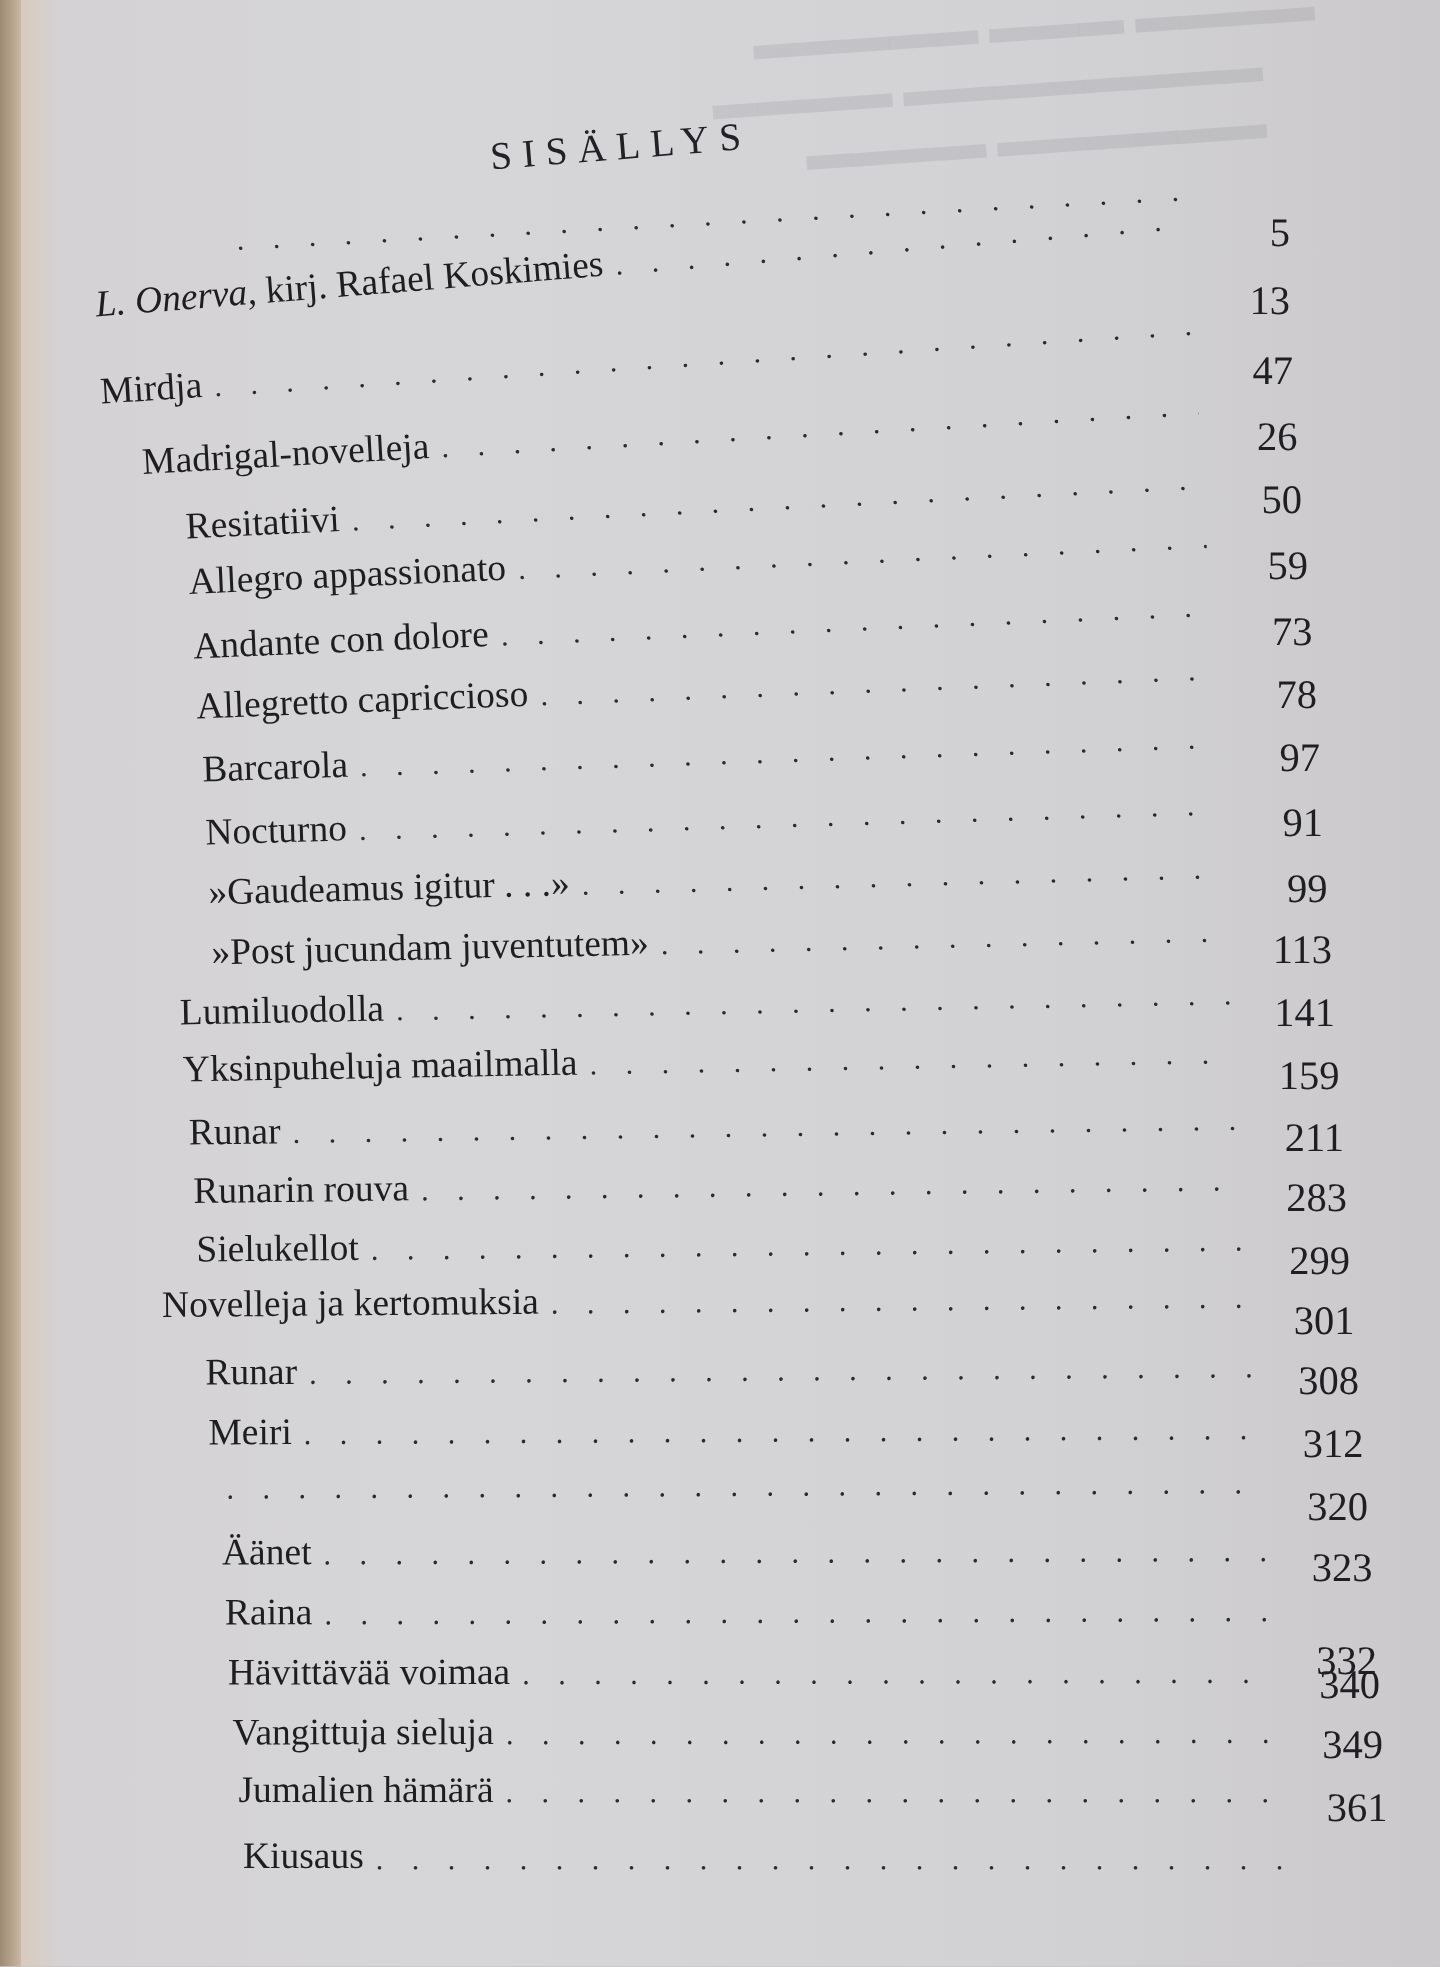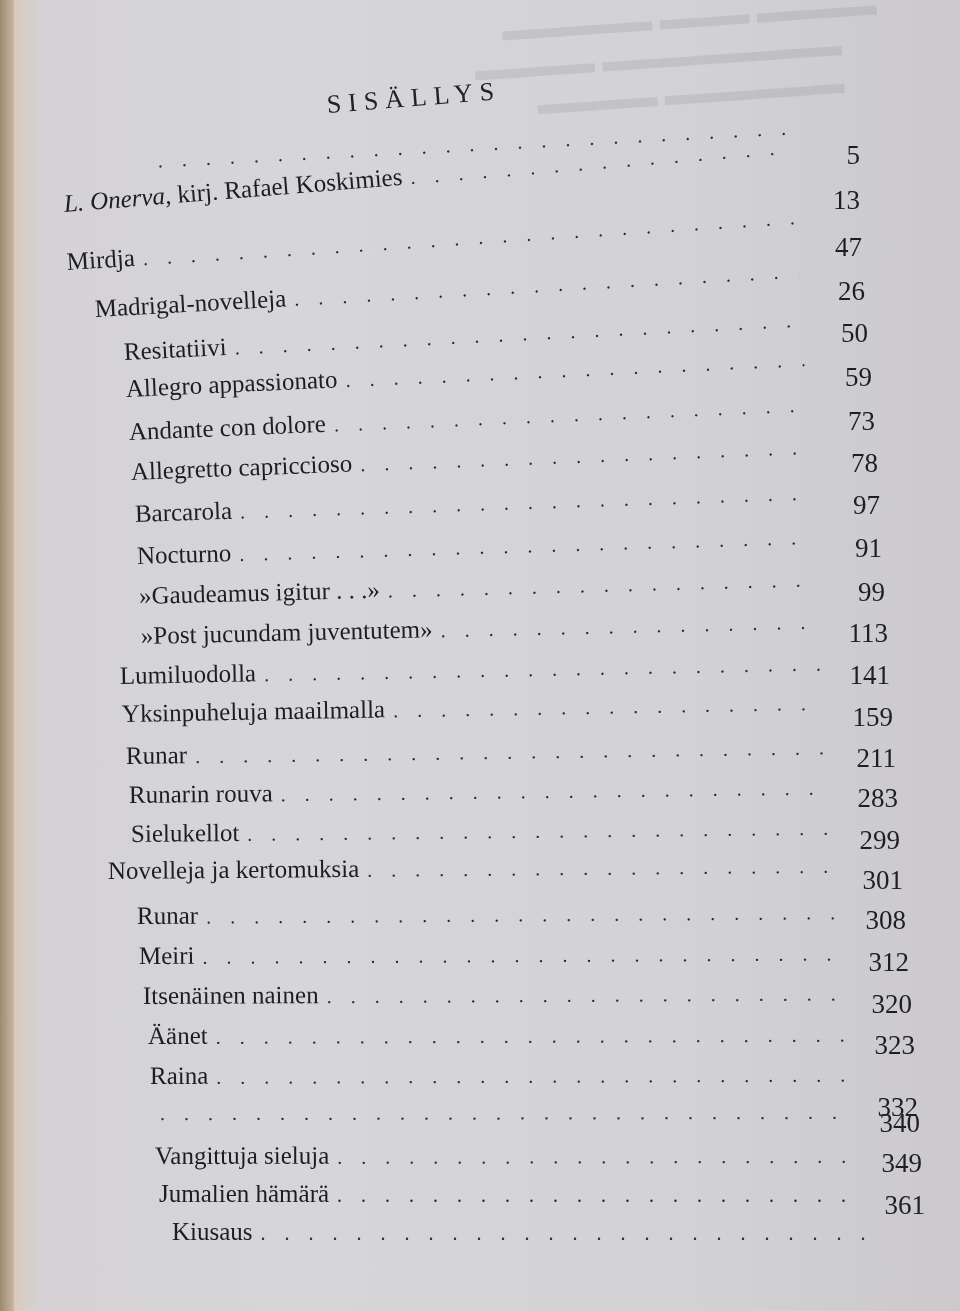--- a/index.html
+++ b/index.html
@@ -171,7 +171,6 @@
         <span class="toc-dots">............................................................</span>
       </div>
       <div class="toc-row" style="left: 143px; top: 982px; width: 699px; transform: rotate(-0.3deg);">
-        <span class="toc-label"><span>Itsenäinen nainen</span></span>
         <span class="toc-dots">............................................................</span>
       </div>
       <div class="toc-row" style="left: 148px; top: 1022px; width: 697px; transform: rotate(-0.2deg);">

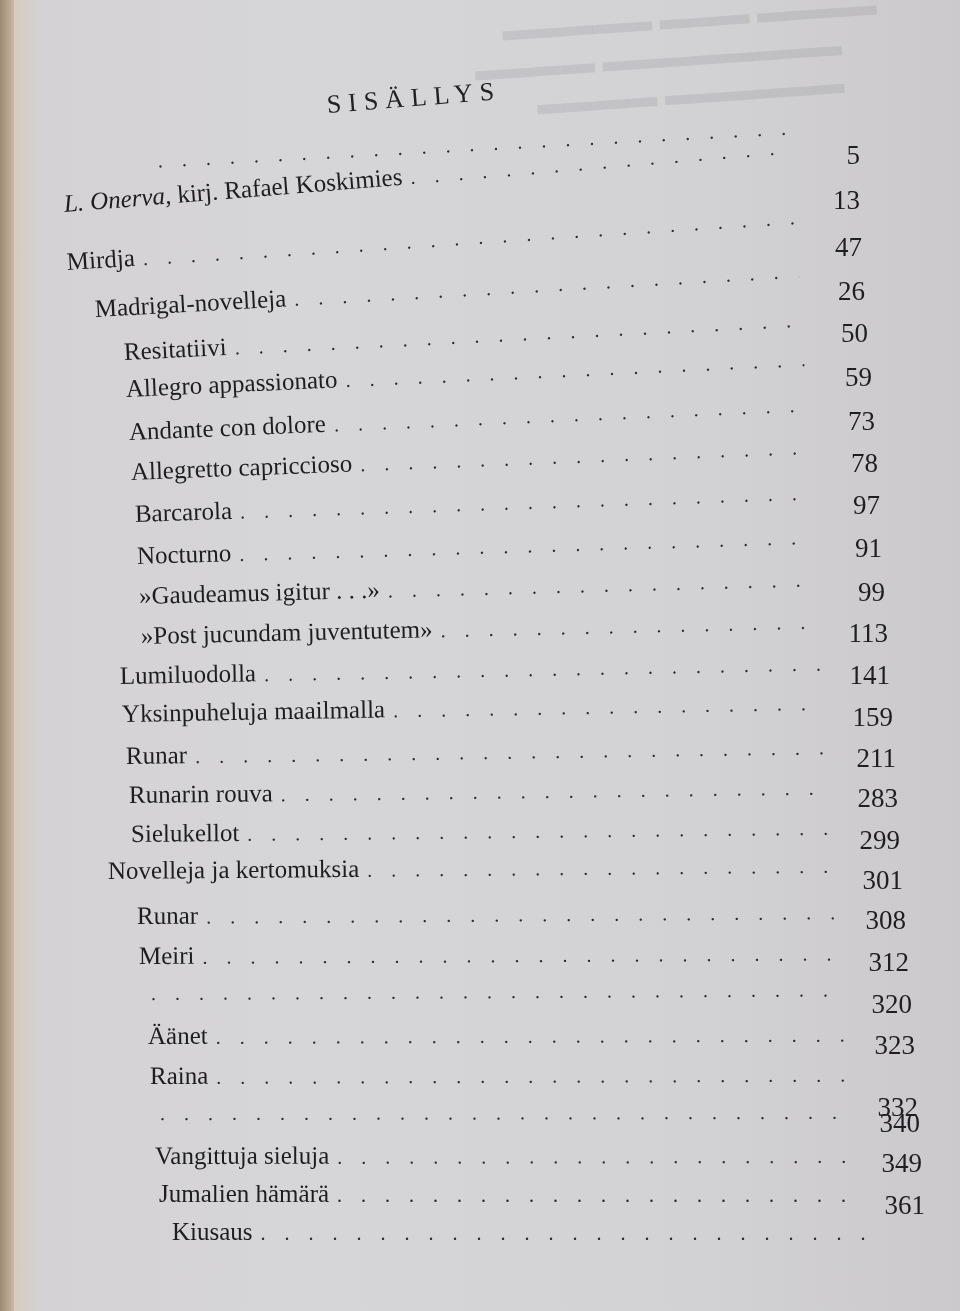--- a/index.html
+++ b/index.html
@@ -182,6 +182,7 @@
         <span class="toc-dots">............................................................</span>
       </div>
       <div class="toc-row" style="left: 152px; top: 1102px; width: 698px; transform: rotate(-0.1deg);">
+        <span class="toc-label"><span>Hävittävää voimaa</span></span>
         <span class="toc-dots">............................................................</span>
       </div>
       <div class="toc-row" style="left: 155px; top: 1142px; width: 698px; transform: rotate(-0.1deg);">

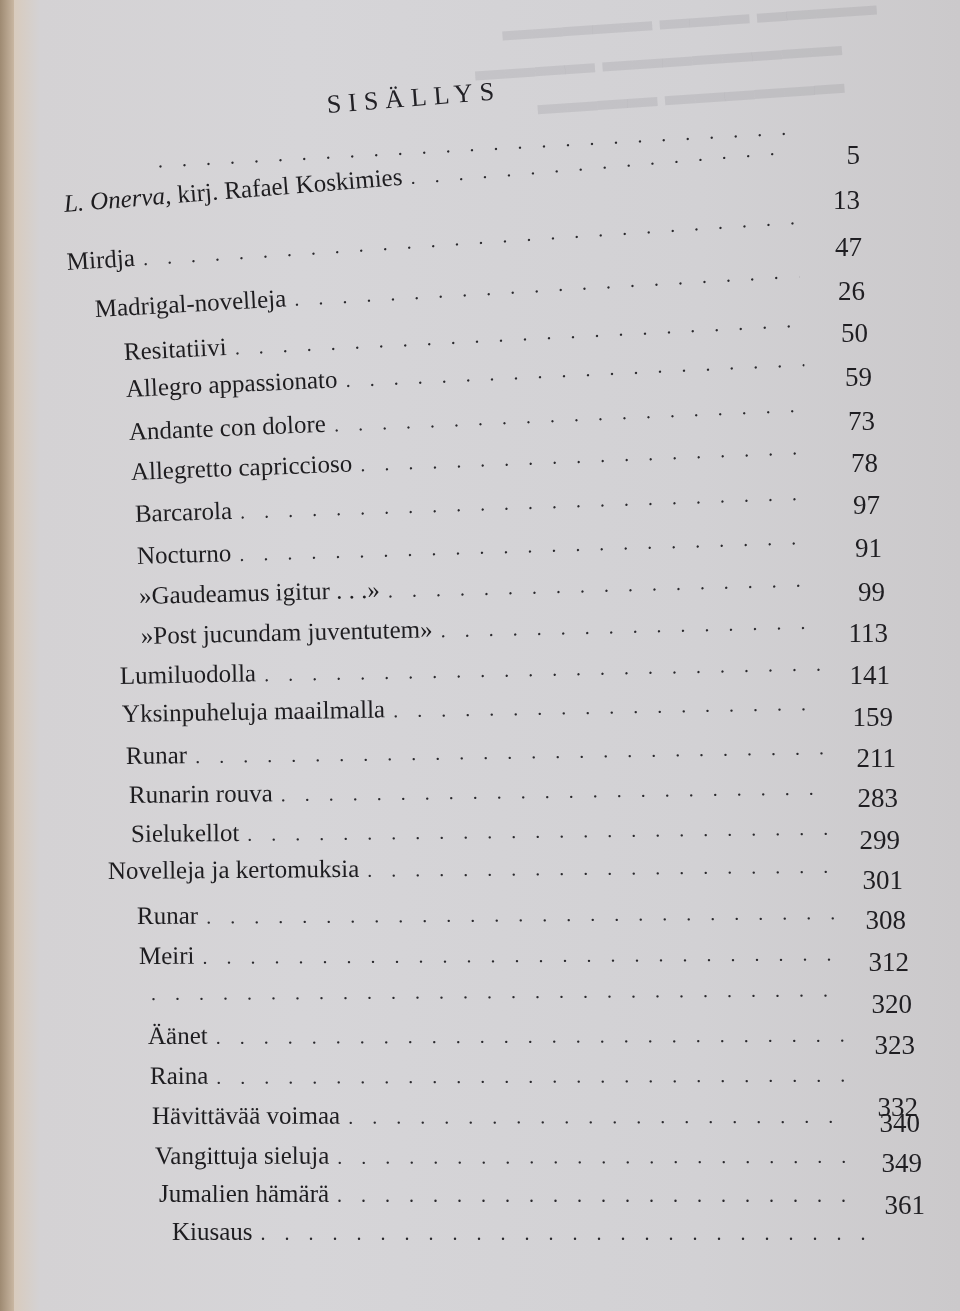--- a/index.html
+++ b/index.html
@@ -193,7 +193,7 @@
         <span class="toc-label"><span>Jumalien hämärä</span></span>
         <span class="toc-dots">............................................................</span>
       </div>
-      <div class="toc-row" style="left: 172px; top: 1218px; width: 696px; transform: rotate(0deg);">
+      <div class="toc-row" style="left: 162px; top: 1218px; width: 696px; transform: rotate(0deg); align-items: flex-end;">
         <span class="toc-label"><span>Kiusaus</span></span>
         <span class="toc-dots">............................................................</span>
       </div>

